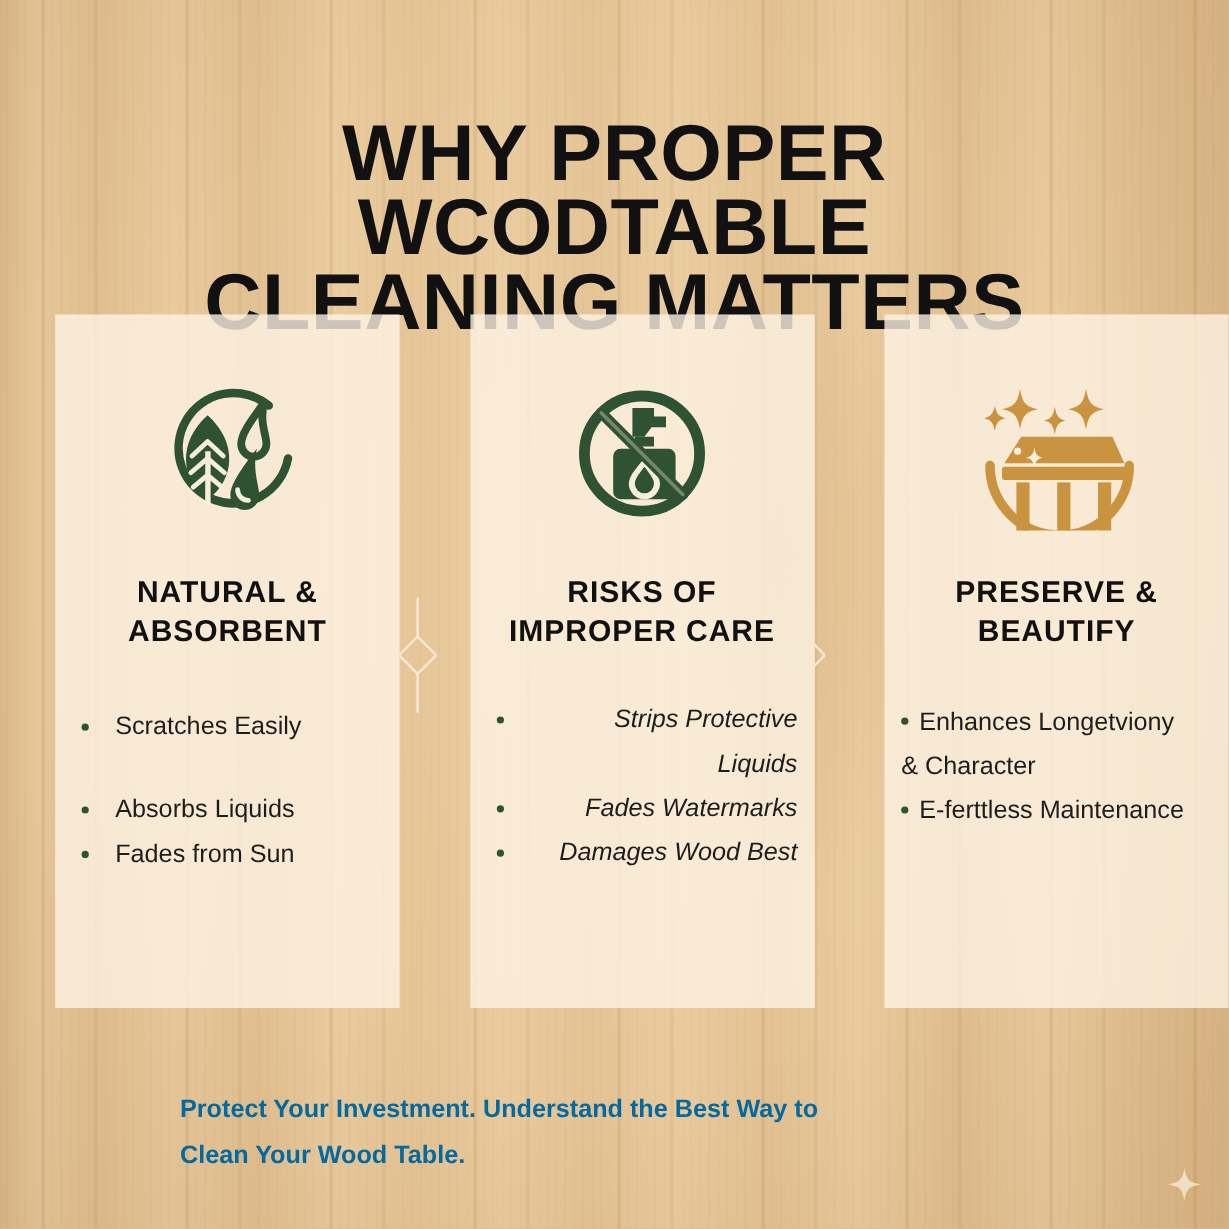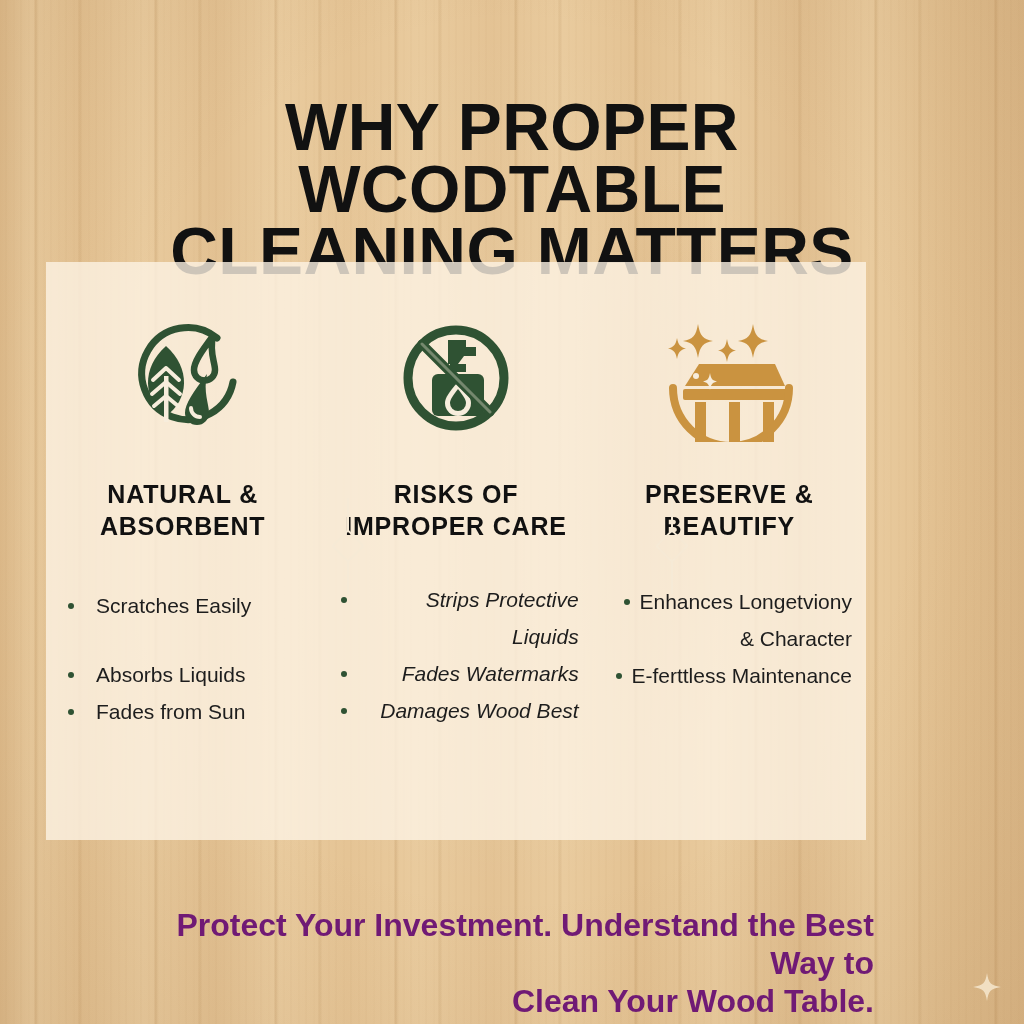--- a/index.html
+++ b/index.html
@@ -126,7 +126,7 @@
     position: absolute;
     left: 46px;
     top: 262px;
-    width: 820px;
+    width: 978px;
     height: 578px;
     display: flex;
     justify-content: space-between;

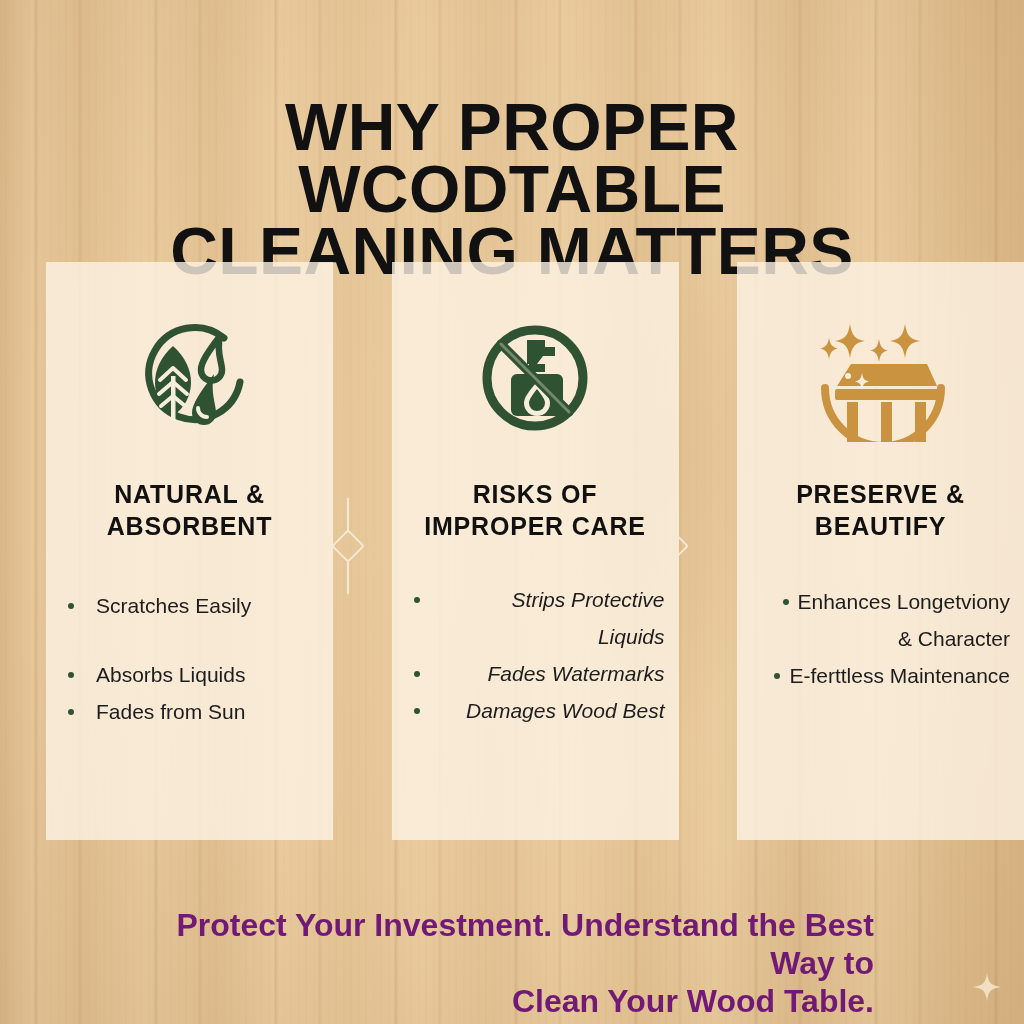--- a/index.html
+++ b/index.html
@@ -184,7 +184,7 @@
   .bullets.c1 li:nth-child(3) { margin-bottom: 0; }
 
   .bullets.c2 li { text-align: right; padding-left: 24px; margin-bottom: 6px; font-style: italic; }
-  .bullets.c3 li { text-align: right; margin-bottom: 6px; }
+  .bullets.c3 li { text-align: left; margin-bottom: 6px; }
 
   .dot {
     display: inline-block;

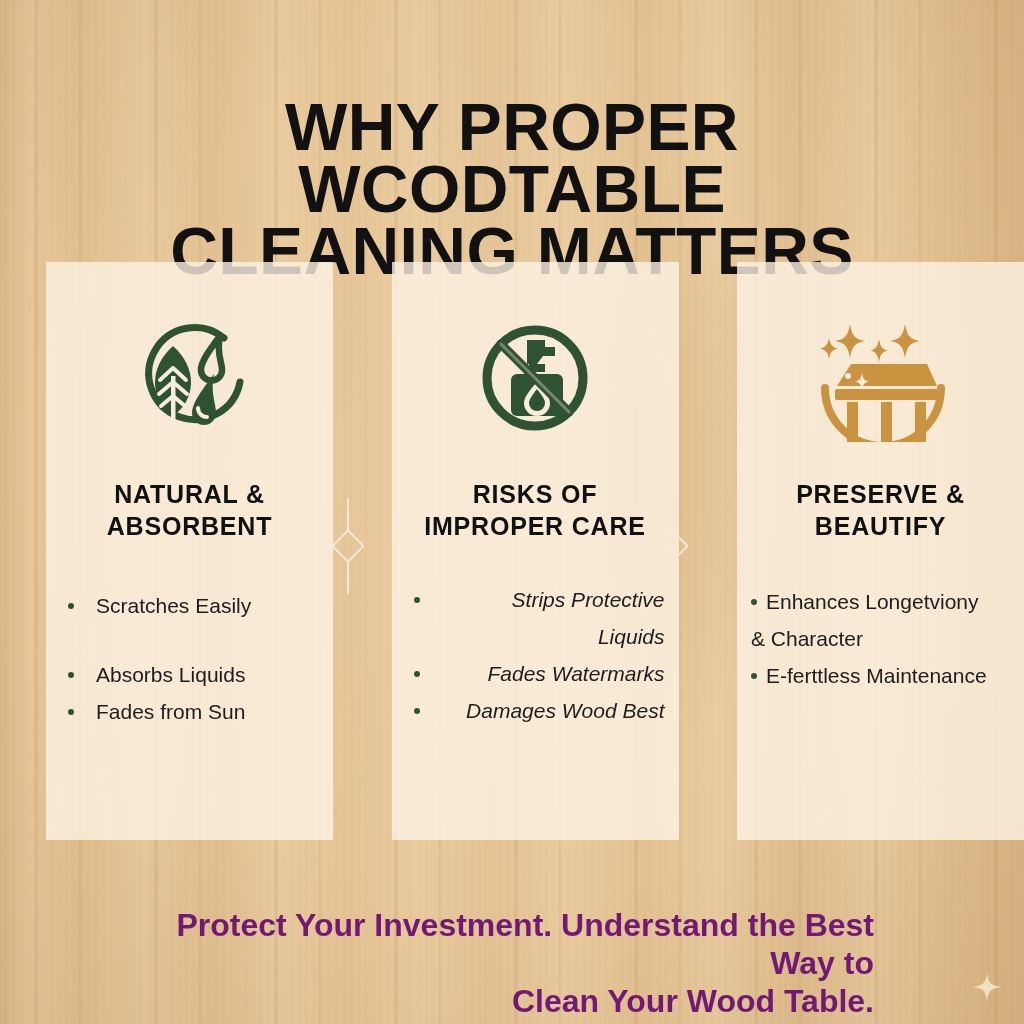--- a/index.html
+++ b/index.html
@@ -238,9 +238,9 @@
     left: 150px;
     right: 150px;
     top: 906px;
-    text-align: right;
-    color: #701a75;
-    font-size: 32px;
+    text-align: left;
+    color: #0369a1;
+    font-size: 21px;
     line-height: 38px;
     font-weight: 700;
   }

